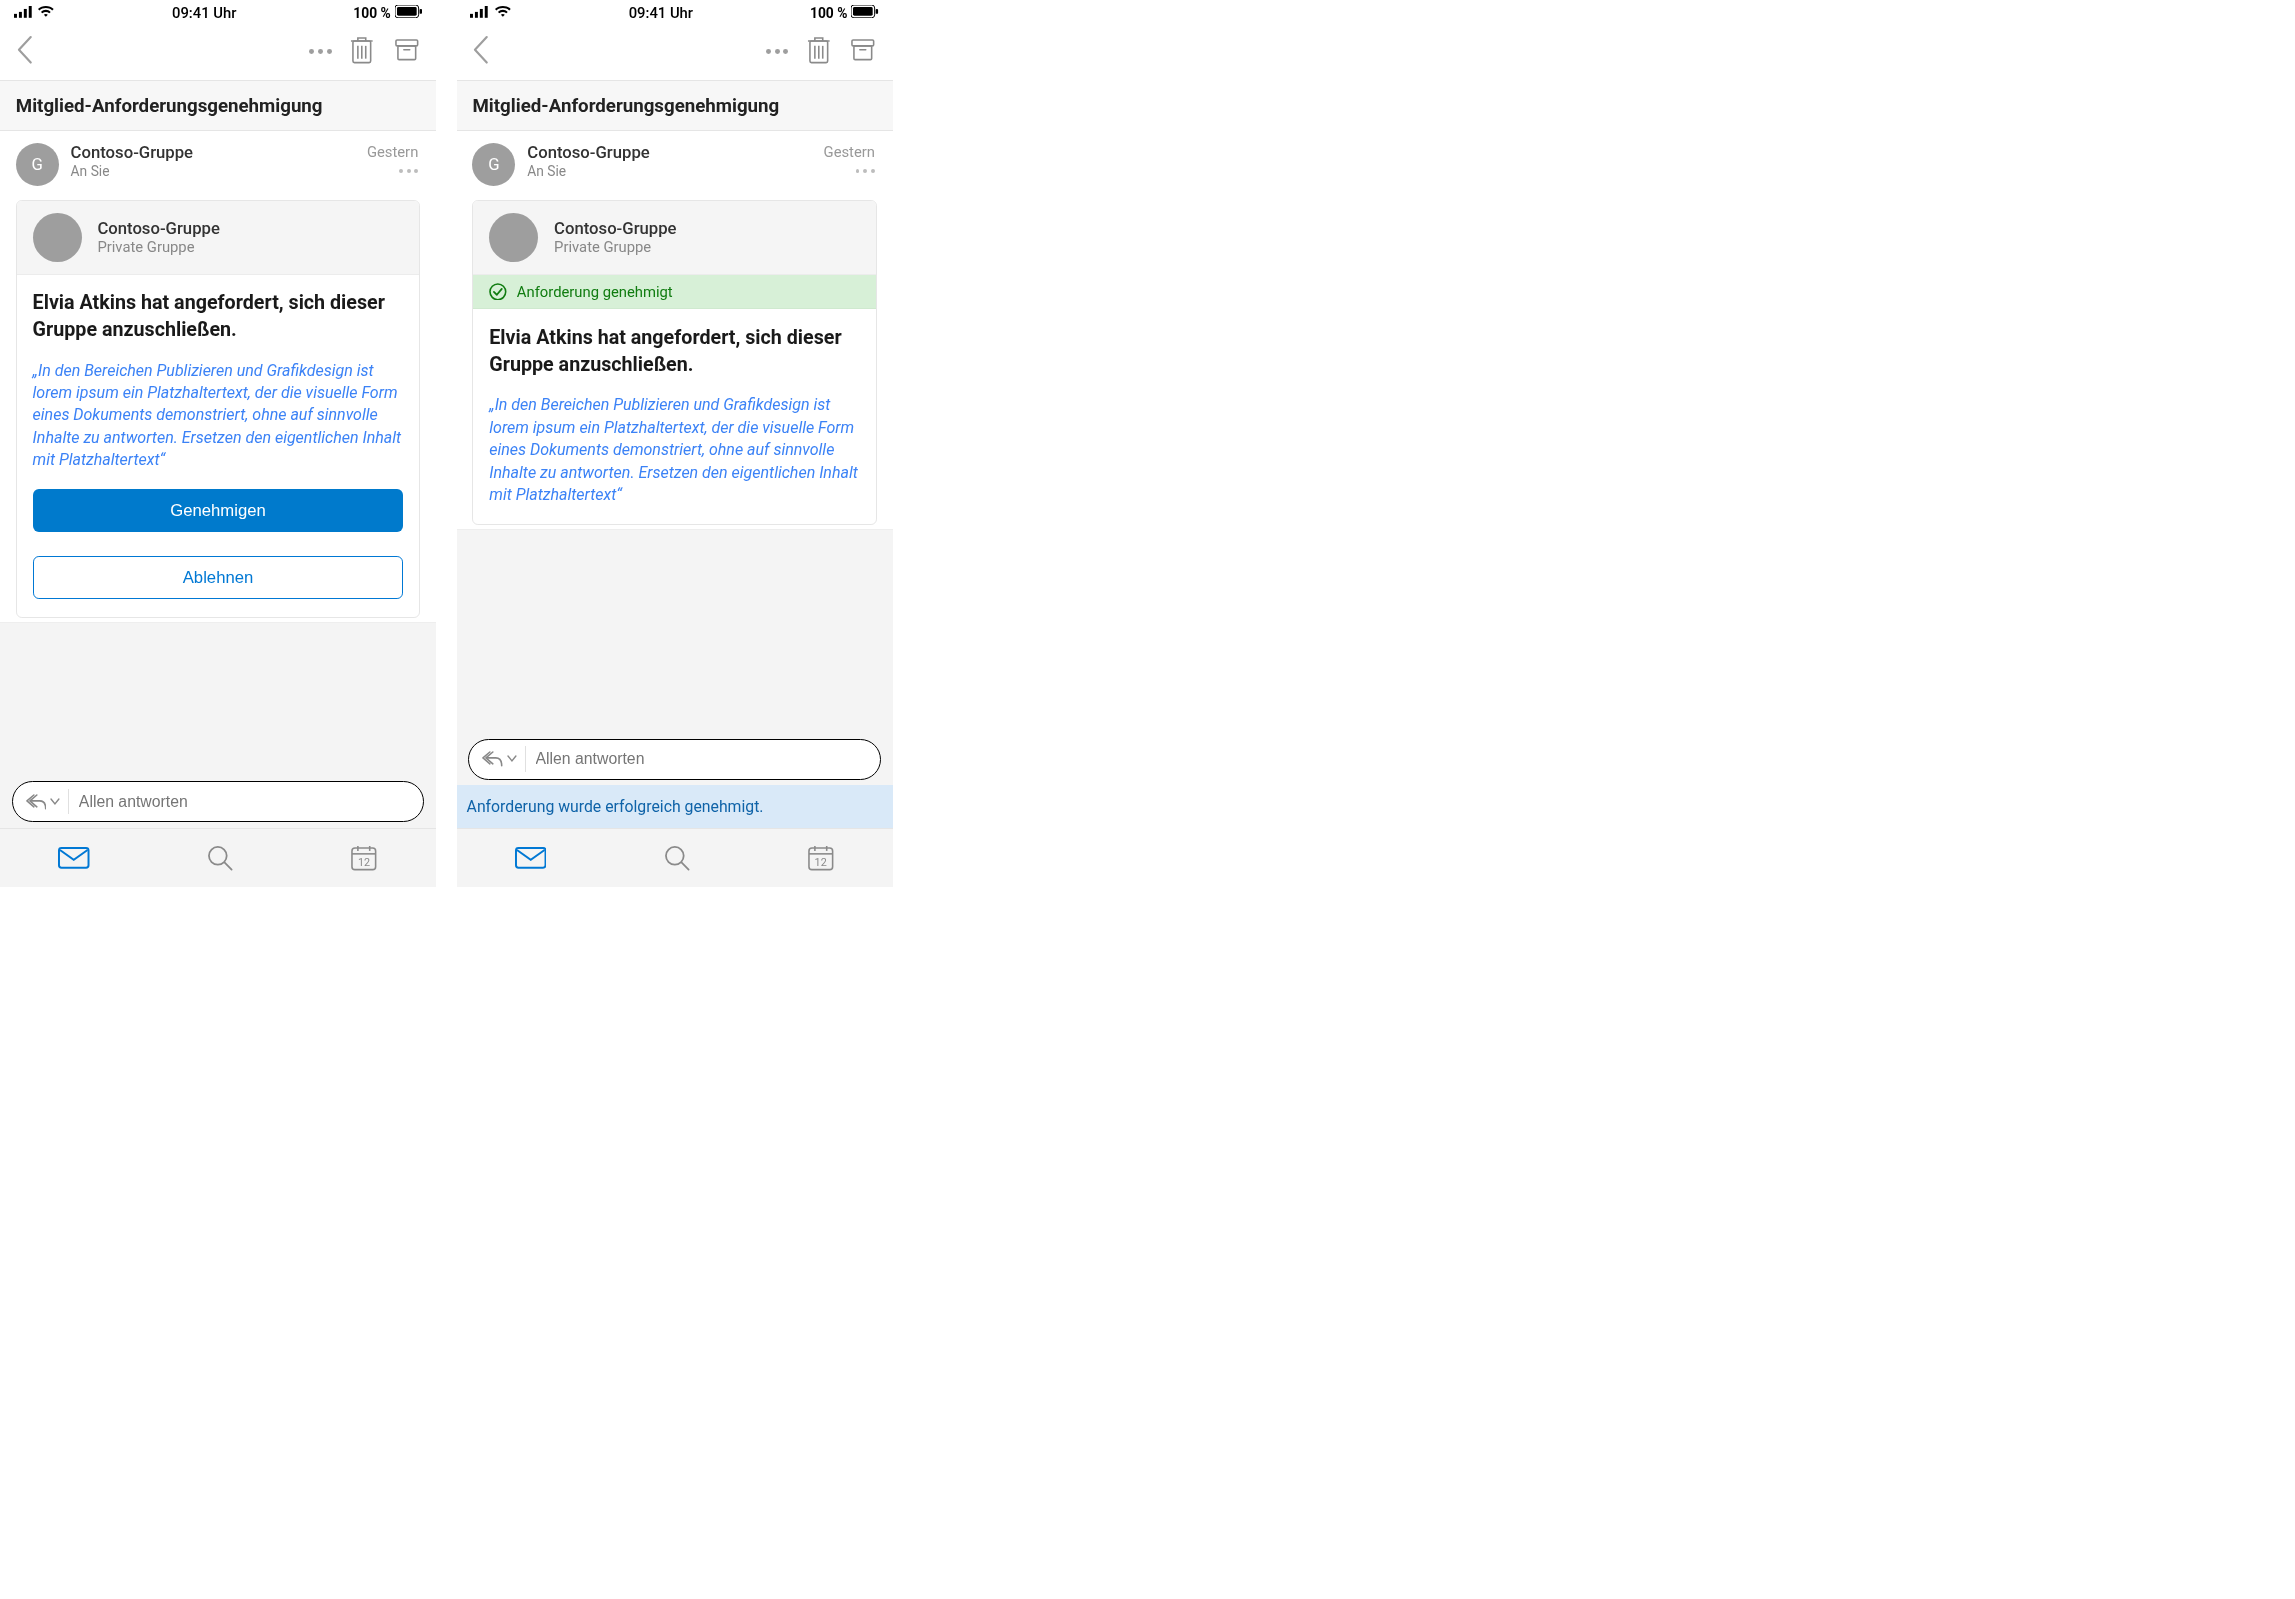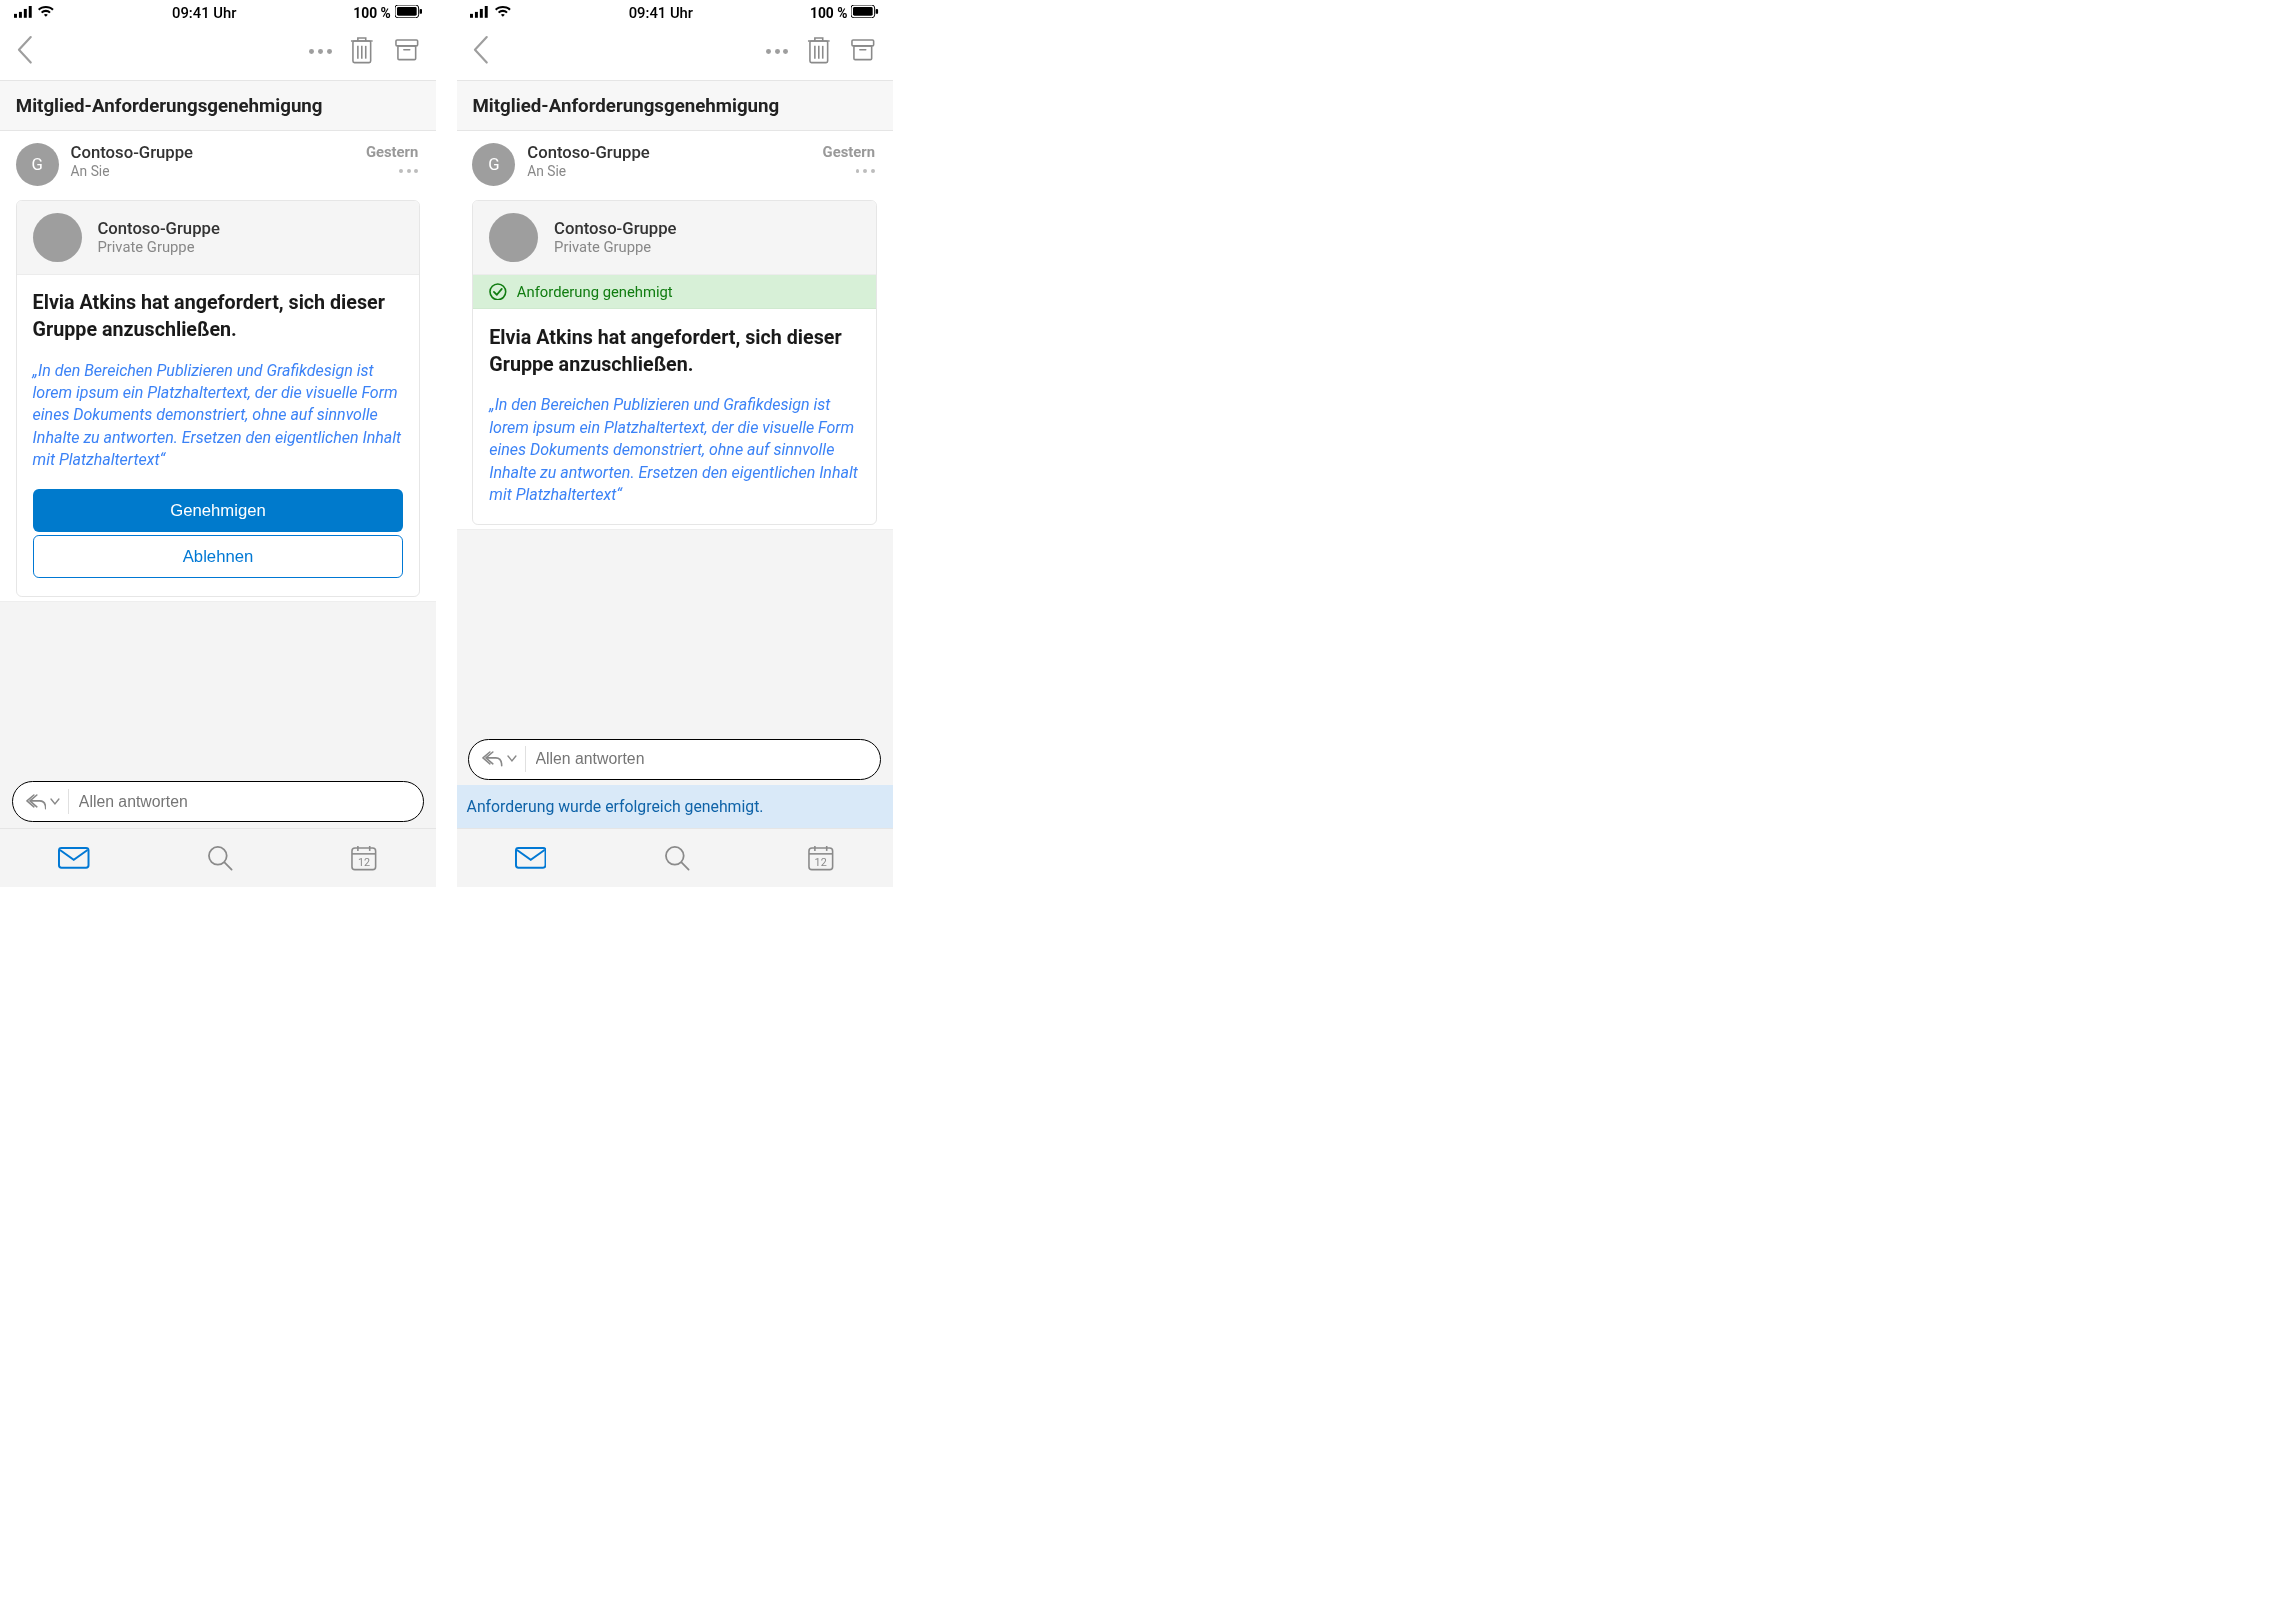--- a/index.html
+++ b/index.html
@@ -65,7 +65,7 @@
   .sender-text .name {font-size:16.7px;color:#333;font-weight:500;}
   .sender-text .to {font-size:13.8px;color:#888;margin-top:1px;}
   .sender-meta { text-align:right; }
-  .sender-meta .when { font-size:14.8px; color:#999;font-weight:bold;}
+  .sender-meta .when { font-size:14.8px; color:#999;}
   .sender-meta .tinydots{ margin-top:7.9px; display:flex; justify-content:flex-end; gap:3.9px;}
   .sender-meta .tinydots span{width:3.9px;height:3.9px;border-radius:50%;background:#bdbdbd;display:block;}
   

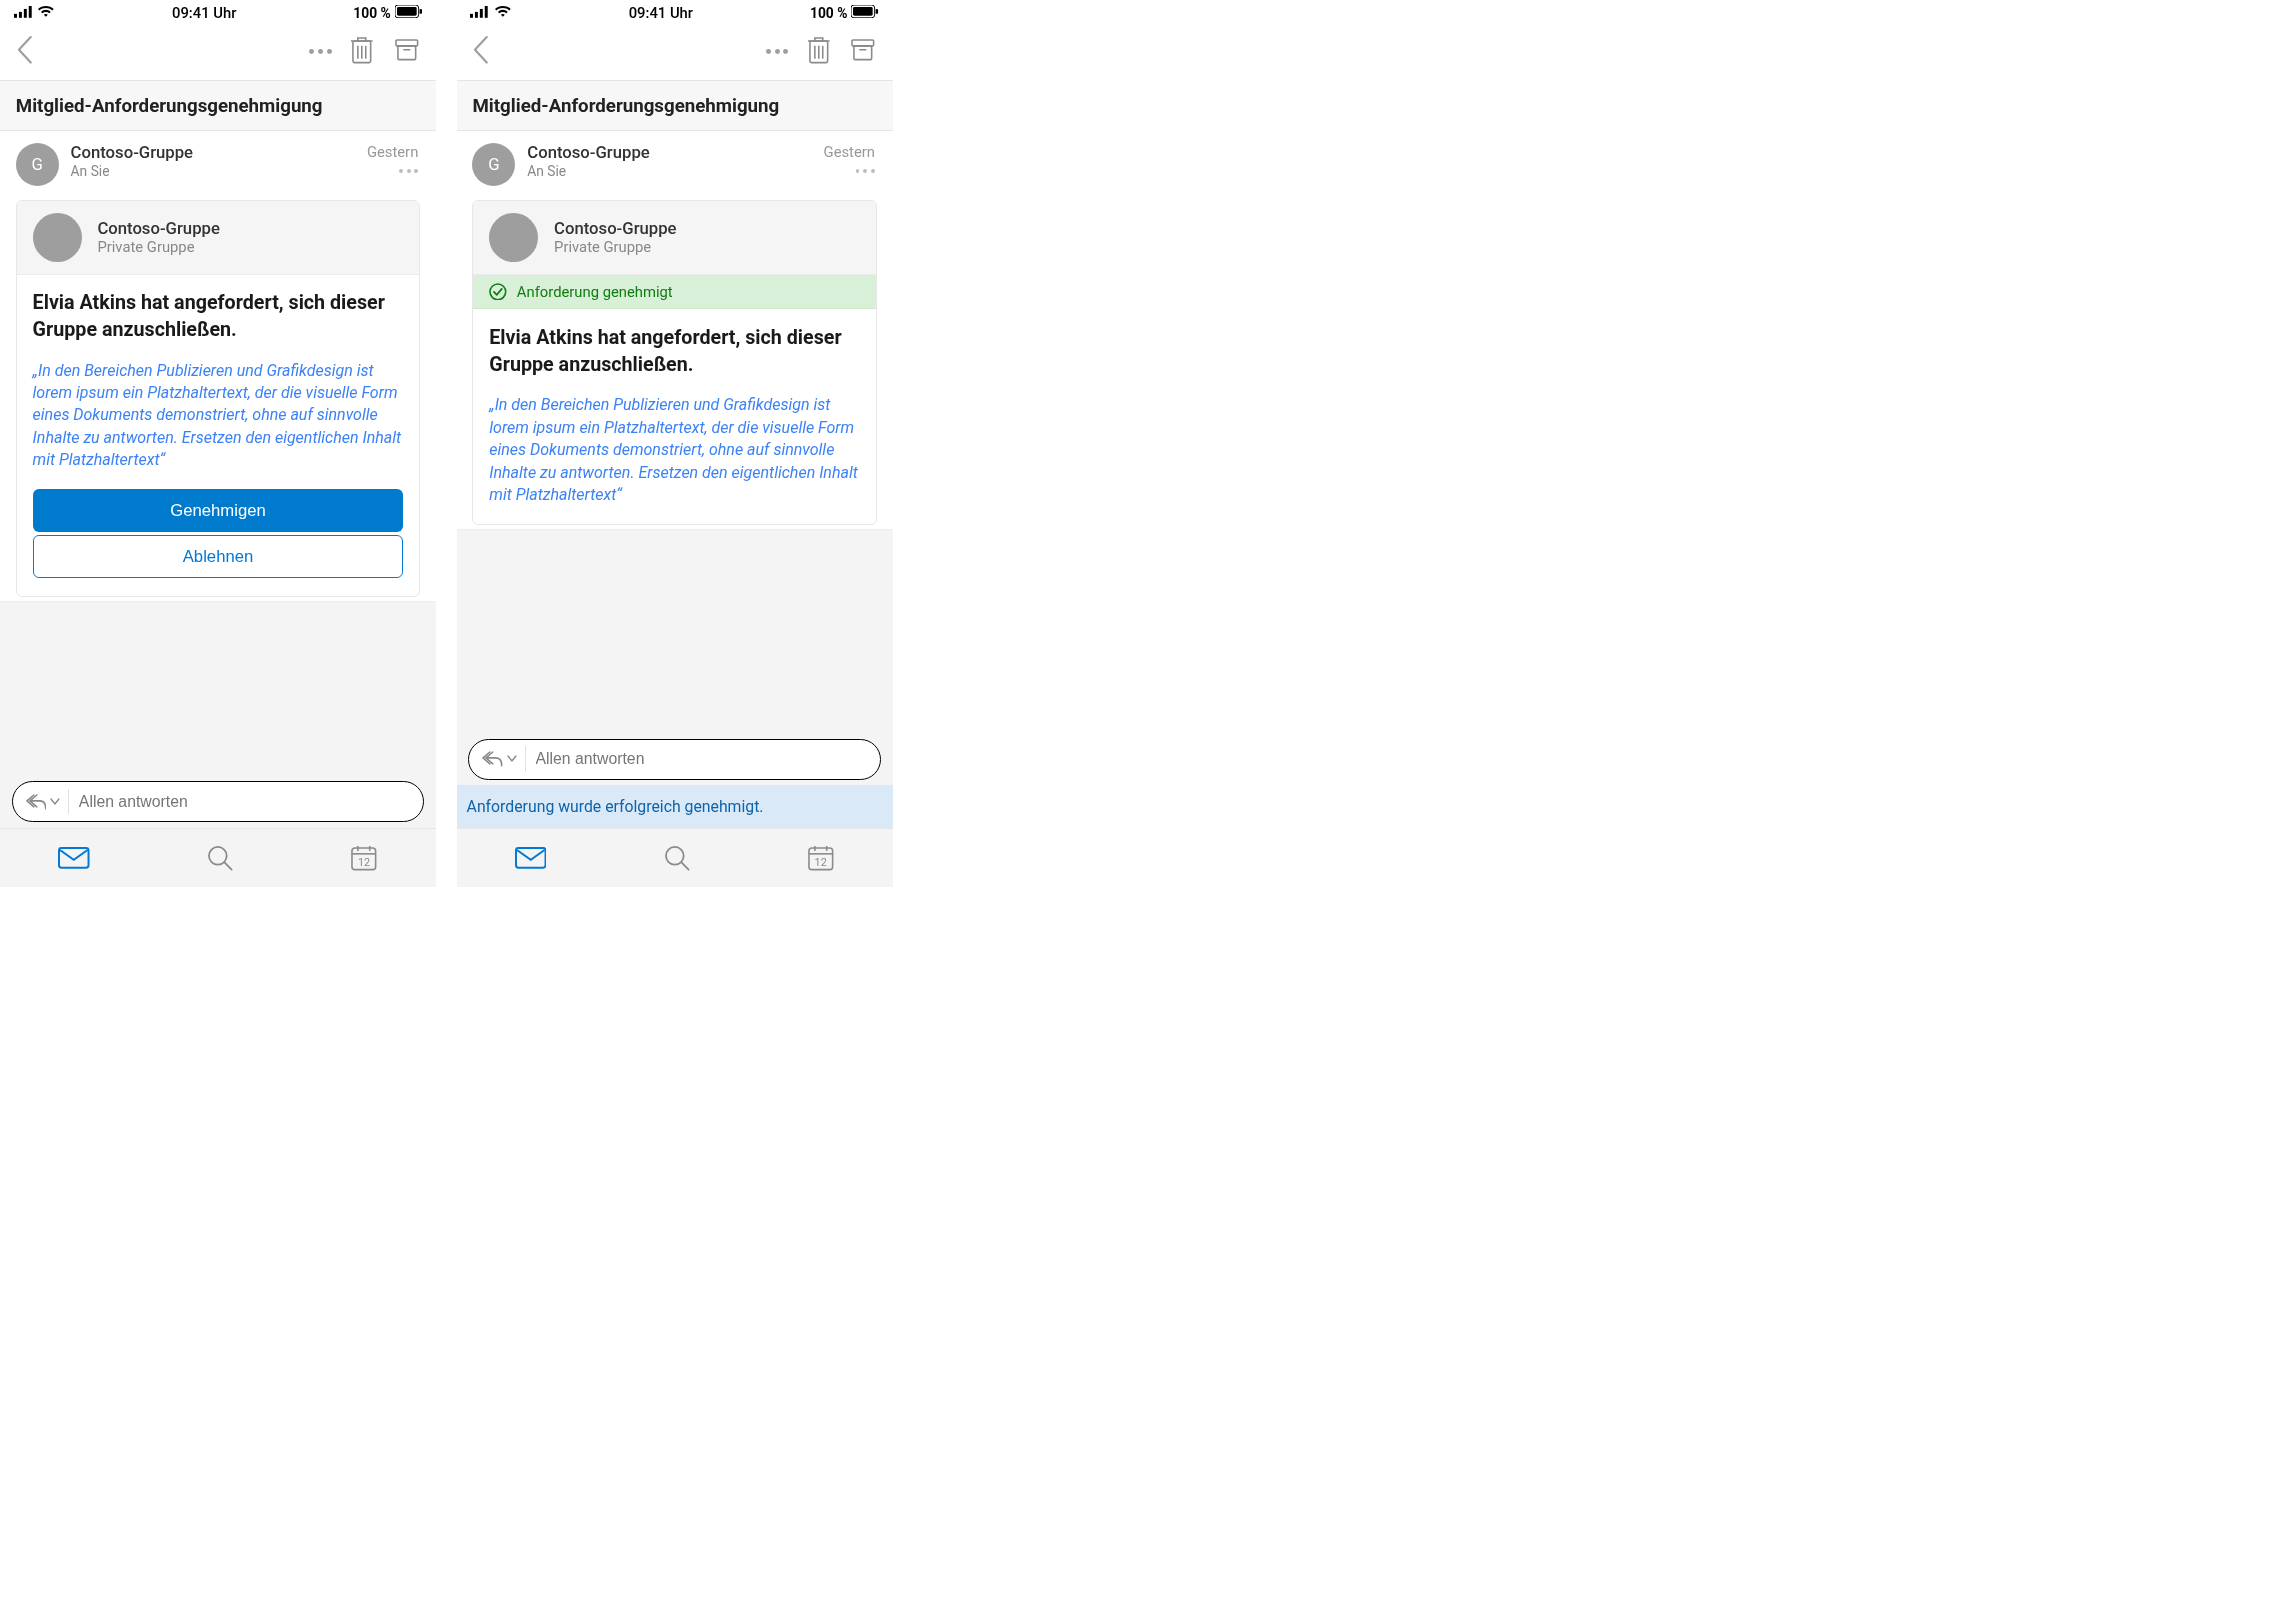--- a/index.html
+++ b/index.html
@@ -103,7 +103,7 @@
   .card-body { padding:15.8px 15.8px 17.7px 15.8px; }
   .card-body h2 { font-size:19.7px; font-weight:700; line-height:1.35; color:#1a1a1a;}
   .card-body p { font-style:italic; font-size:16px; color:#3b82f6; line-height:1.4; margin-top:16px;}
-  .card-buttons { padding:0 15.8px 17.7px 15.8px; display:flex; flex-direction:column; gap:3px;}
+  .card-buttons { padding:0 15.8px 17.7px 15.8px; display:flex; flex-direction:column; gap:24px;}
   .btn {
     width:100%; height:43px; border-radius:5.9px; font-size:16.7px; display:flex; align-items:center; justify-content:center; cursor:pointer;
   }

